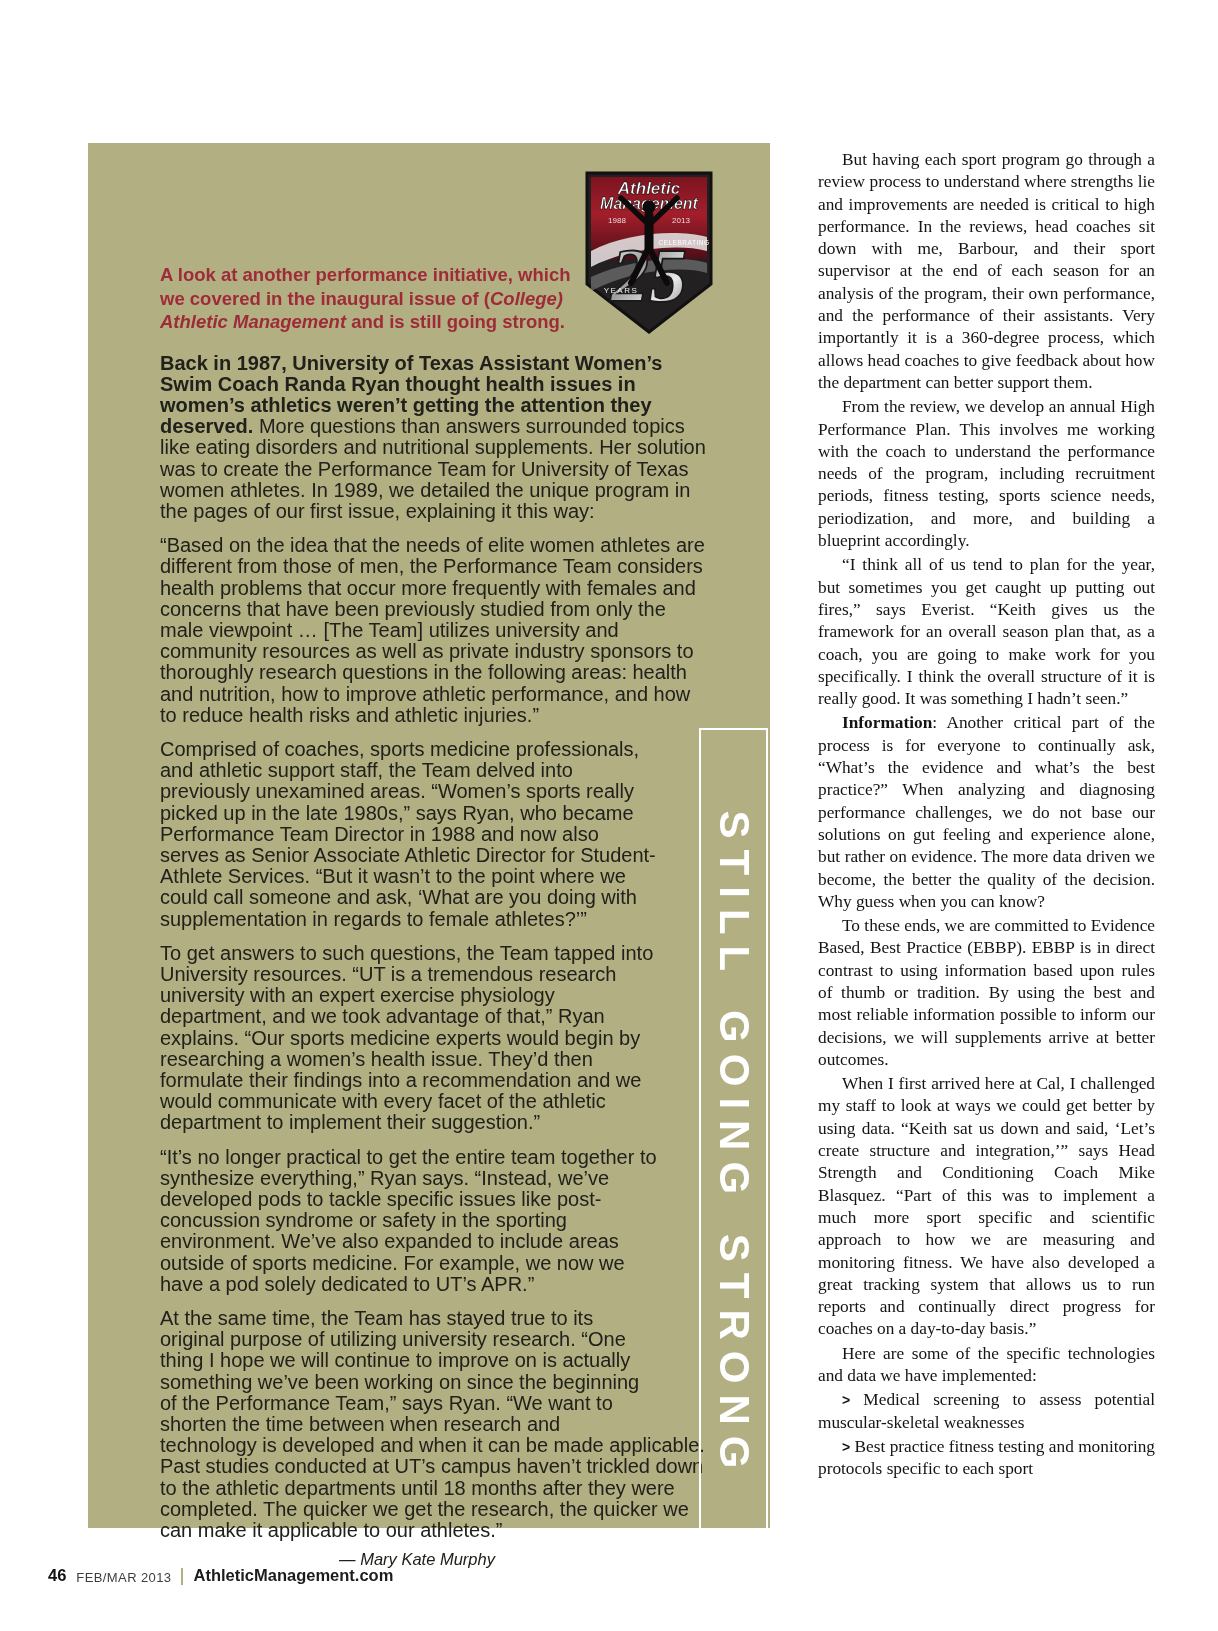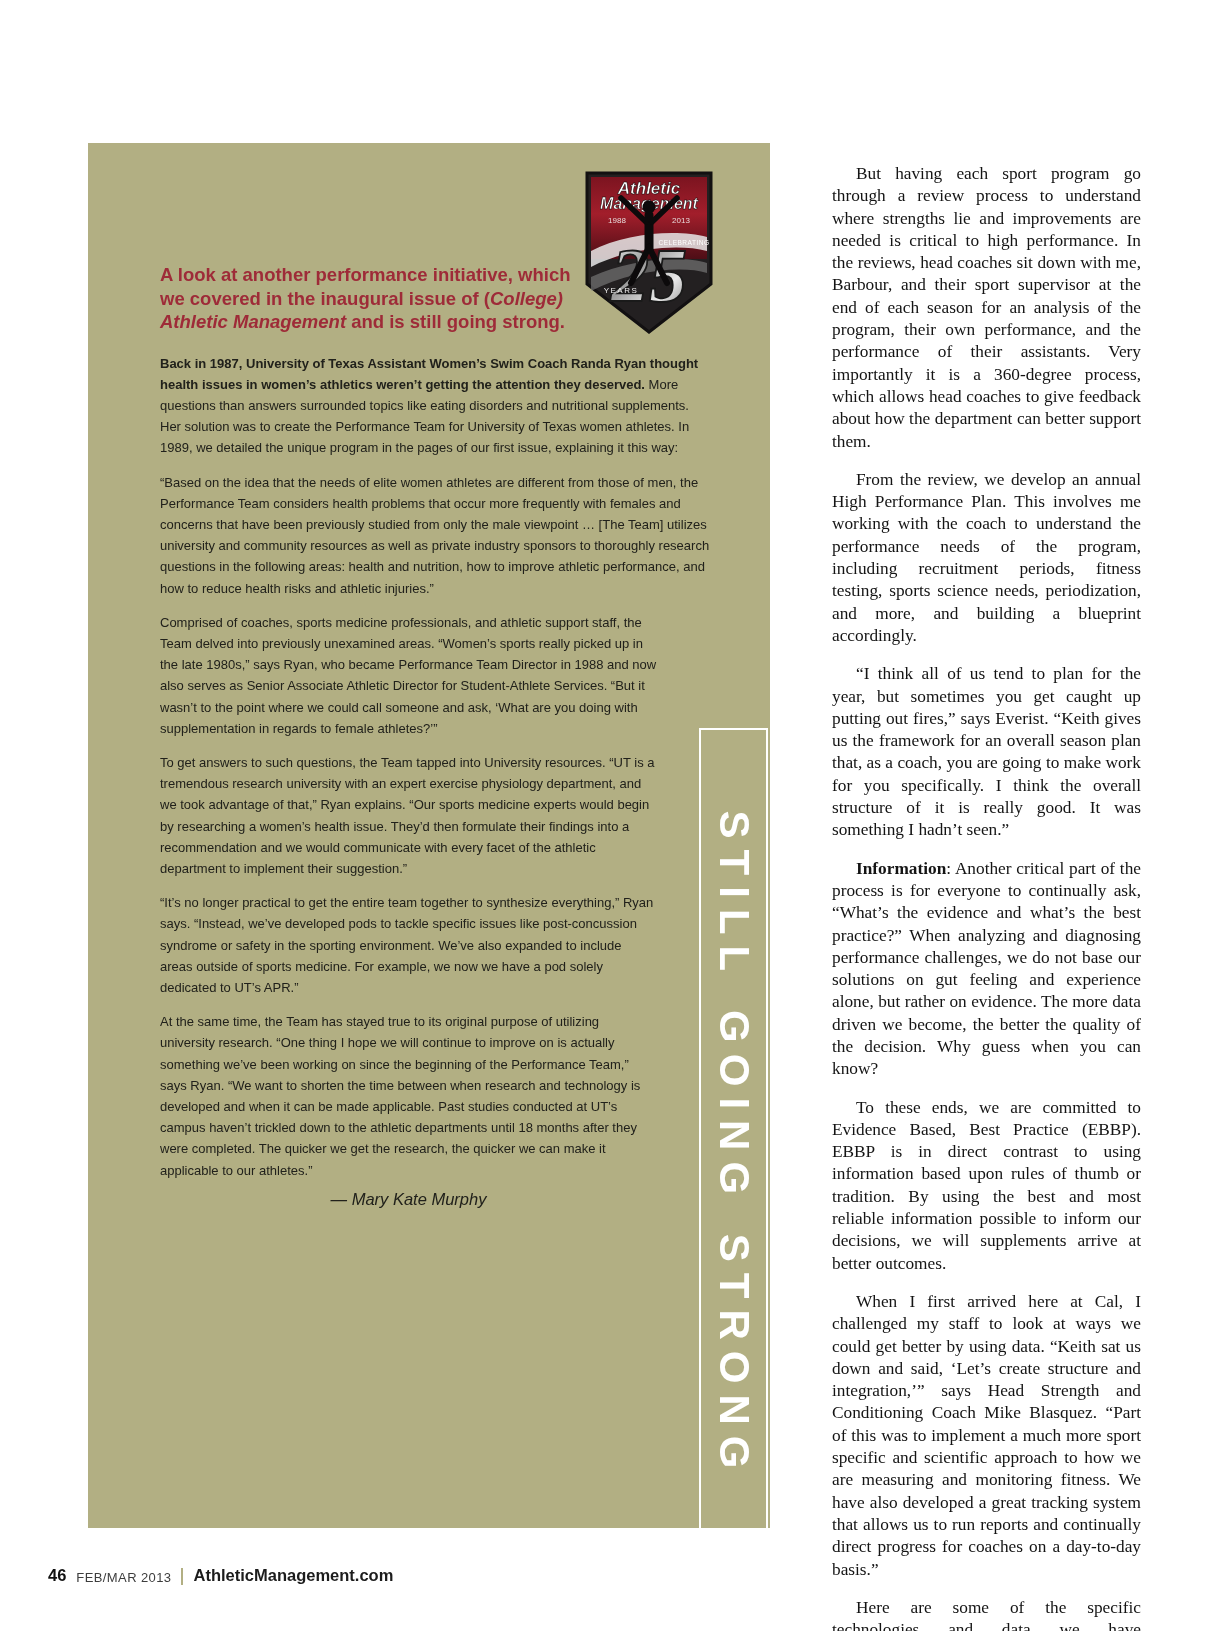--- a/index.html
+++ b/index.html
@@ -34,7 +34,7 @@
   .article{position:absolute;left:816px;top:147px;width:341px;
            font-family:"Liberation Serif",serif;font-size:17.3px;line-height:22.3px;
            color:#141414;text-align:justify;}
-  .article p{margin:16px;text-indent:24px;}
+  .article p{margin:2px;text-indent:24px;}
   .article .bold-lead{font-weight:bold;}
   .article p.bullet .marker{font-weight:bold;font-family:"Liberation Sans",sans-serif;
                             font-size:14px;}

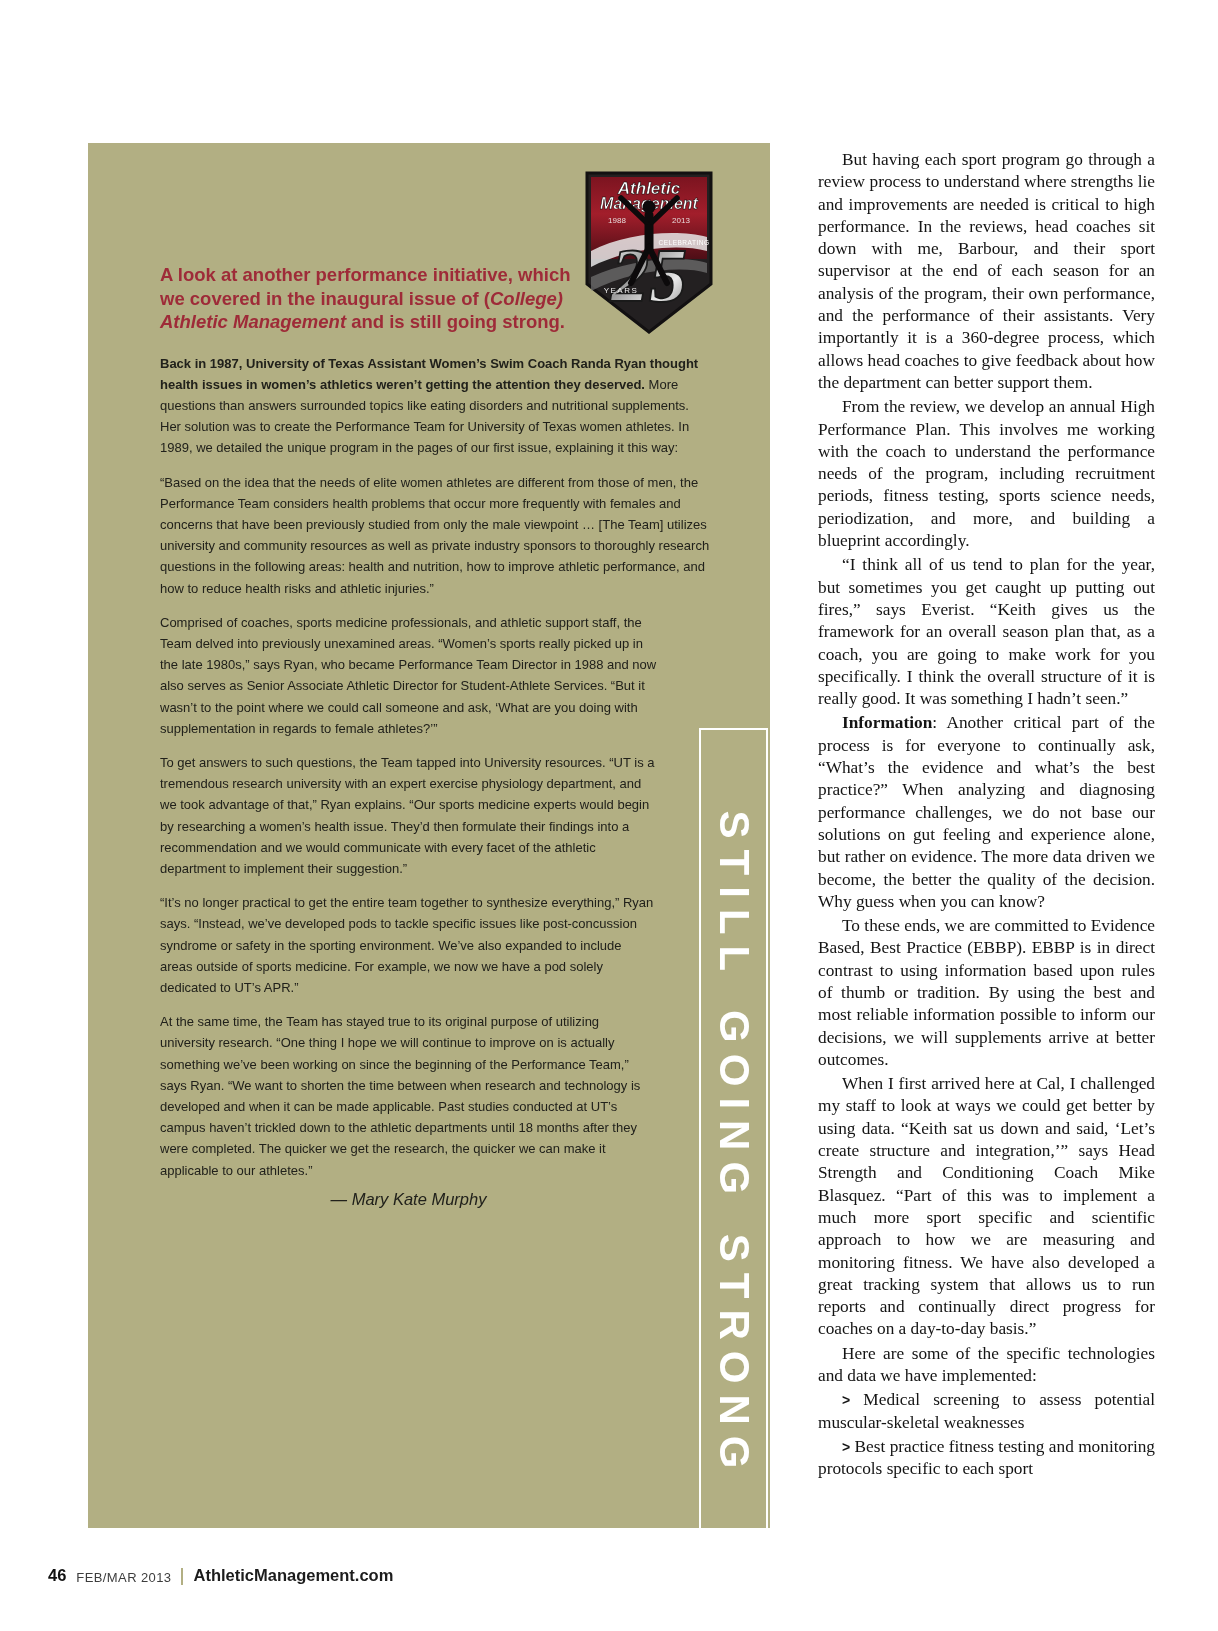--- a/index.html
+++ b/index.html
@@ -12,7 +12,7 @@
   .feature-content{position:absolute;left:72px;top:0;width:552px;color:#21211b;}
   .intro{margin-top:120px;width:412px;font-weight:bold;font-size:18.5px;line-height:23.5px;
          color:#9e2b38;}
-  .feature-content p{margin:13px 0 0 0;font-size:13px;line-height:21.2px;}
+  .feature-content p{margin:13px 0 0 0;font-size:20px;line-height:21.2px;}
   .feature-content p.first{margin-top:19px;}
   .lead-bold{font-weight:bold;}
   .wrap-spacer{float:right;width:55px;height:690px;}

